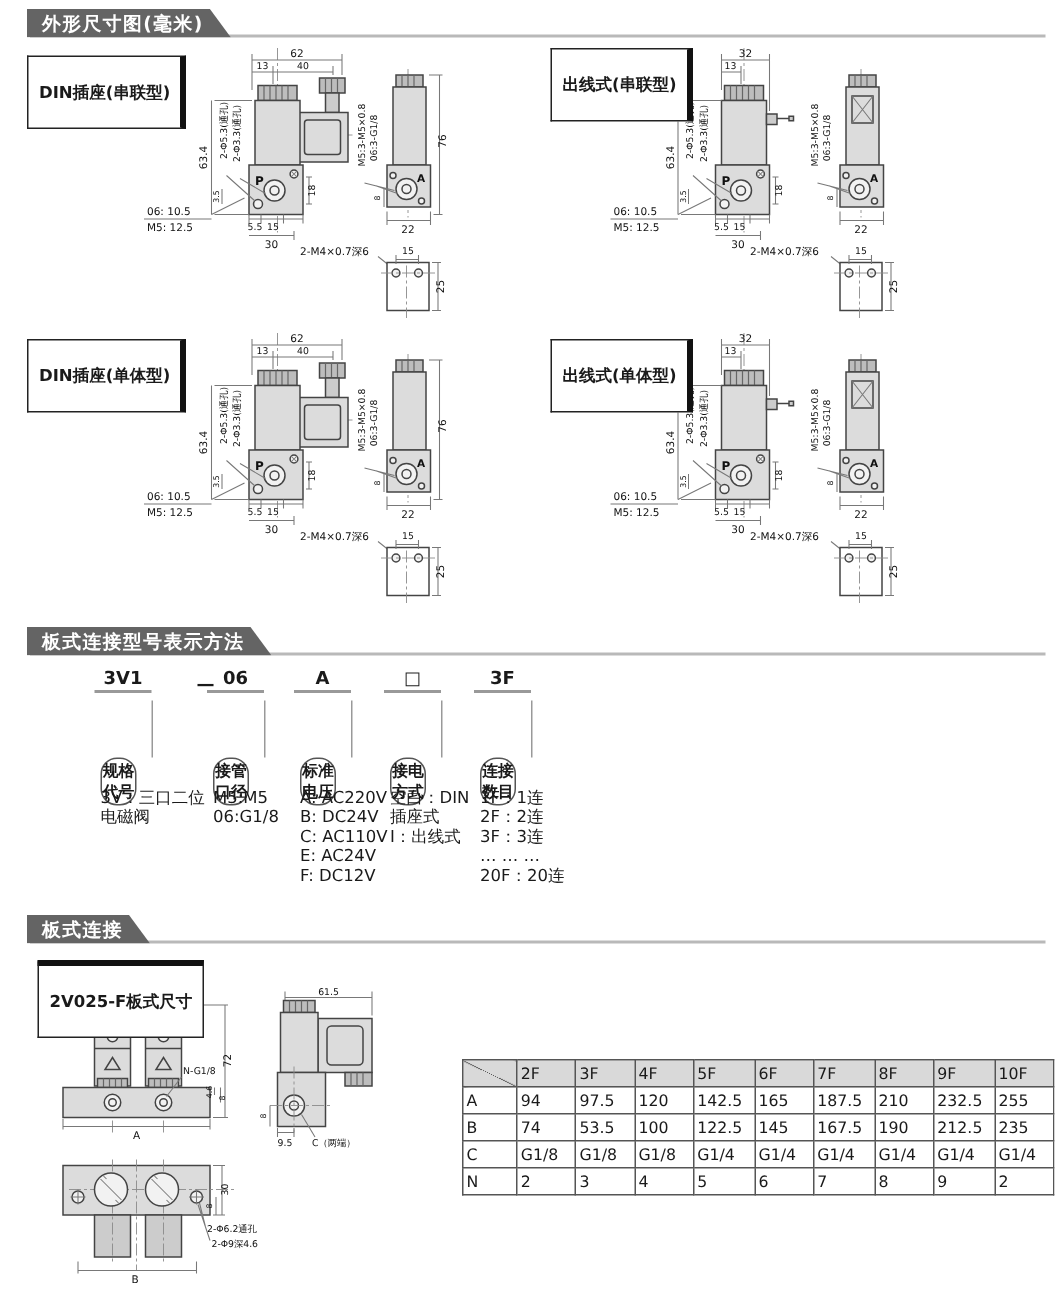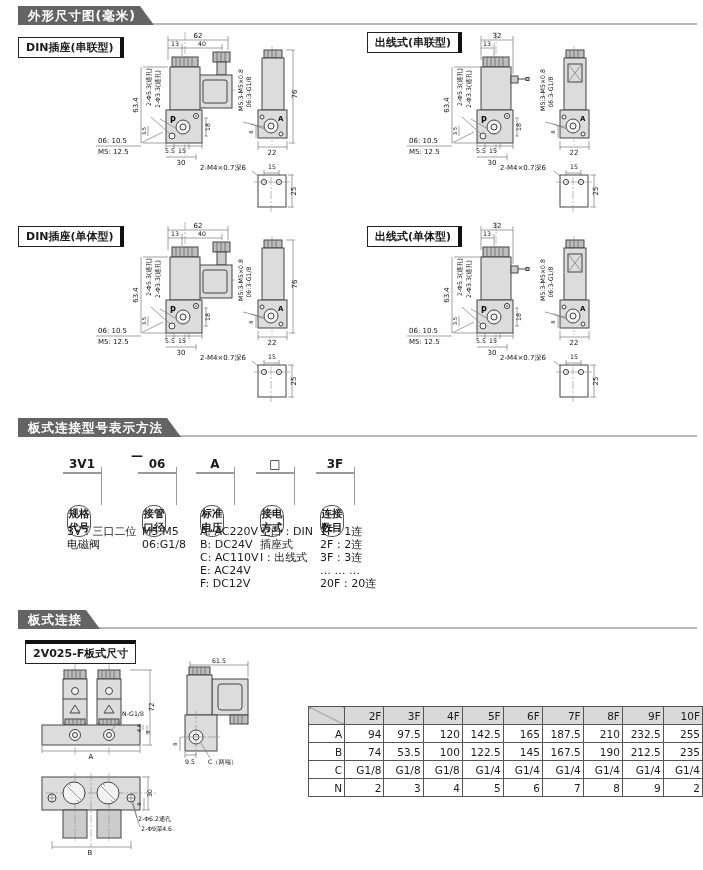--- a/index.html
+++ b/index.html
@@ -13,7 +13,7 @@
   .rule{position:absolute;height:2px;background:#b9b9b9;z-index:1}
   
   .labelbox{position:absolute;background:#fff;border:1px solid #222;border-right:4px solid #111;
-            font-size:11px;font-weight:bold;padding:2px 7px;white-space:nowrap;z-index:2}
+            font-size:11px;font-weight:bold;padding:16px 7px;white-space:nowrap;z-index:2}
   .labelbox.topbar{border:1px solid #222;border-top:4px solid #111}
   
   svg{position:absolute;overflow:visible}

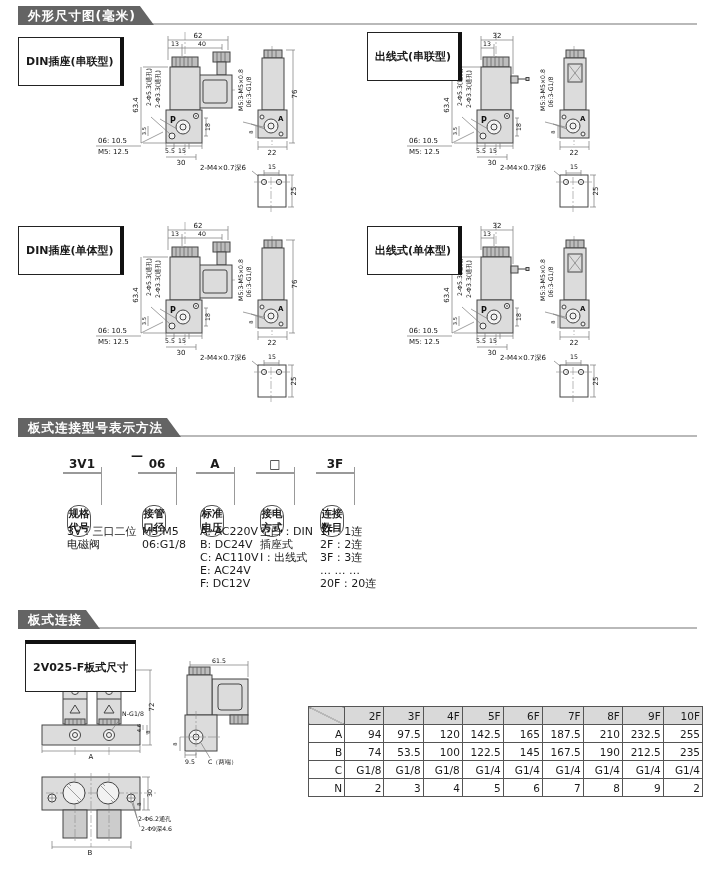--- a/index.html
+++ b/index.html
@@ -35,7 +35,7 @@
   svg .mid{text-anchor:middle}
   
   .bd-group{position:absolute;width:78}
-  .bd-code{display:block;margin:12px auto;width:38px;text-align:center;font-size:12px;font-weight:bold;
+  .bd-code{display:block;margin:0 auto;width:38px;text-align:center;font-size:12px;font-weight:bold;
            border-bottom:2px solid #999;padding-bottom:1px}
   .bd-dash{position:absolute;font-size:12px;font-weight:bold}
   .bd-vline{position:absolute;width:1px;background:#999}

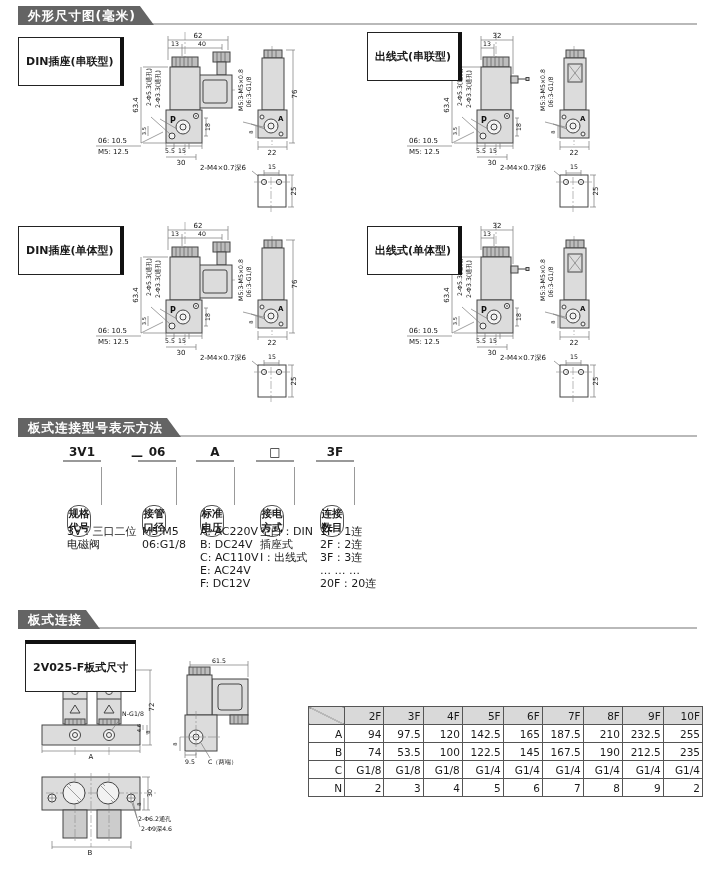--- a/index.html
+++ b/index.html
@@ -44,7 +44,7 @@
   .bd-lines{position:absolute;left:4px;top:80px;font-size:11px;line-height:13px;white-space:nowrap}
   
   table{border-collapse:collapse;font-size:10.5px}
-  th,td{border:1px solid #555;text-align:right;font-weight:normal;padding:2px;height:13px}
+  th,td{border:1px solid #555;text-align:left;font-weight:normal;padding:2px;height:13px}
   thead th{background:#d9d9d9}
   th.diag{background:
      linear-gradient(to top right,#d9d9d9 49.2%,#555 49.2%,#555 50.8%,#d9d9d9 50.8%)}

